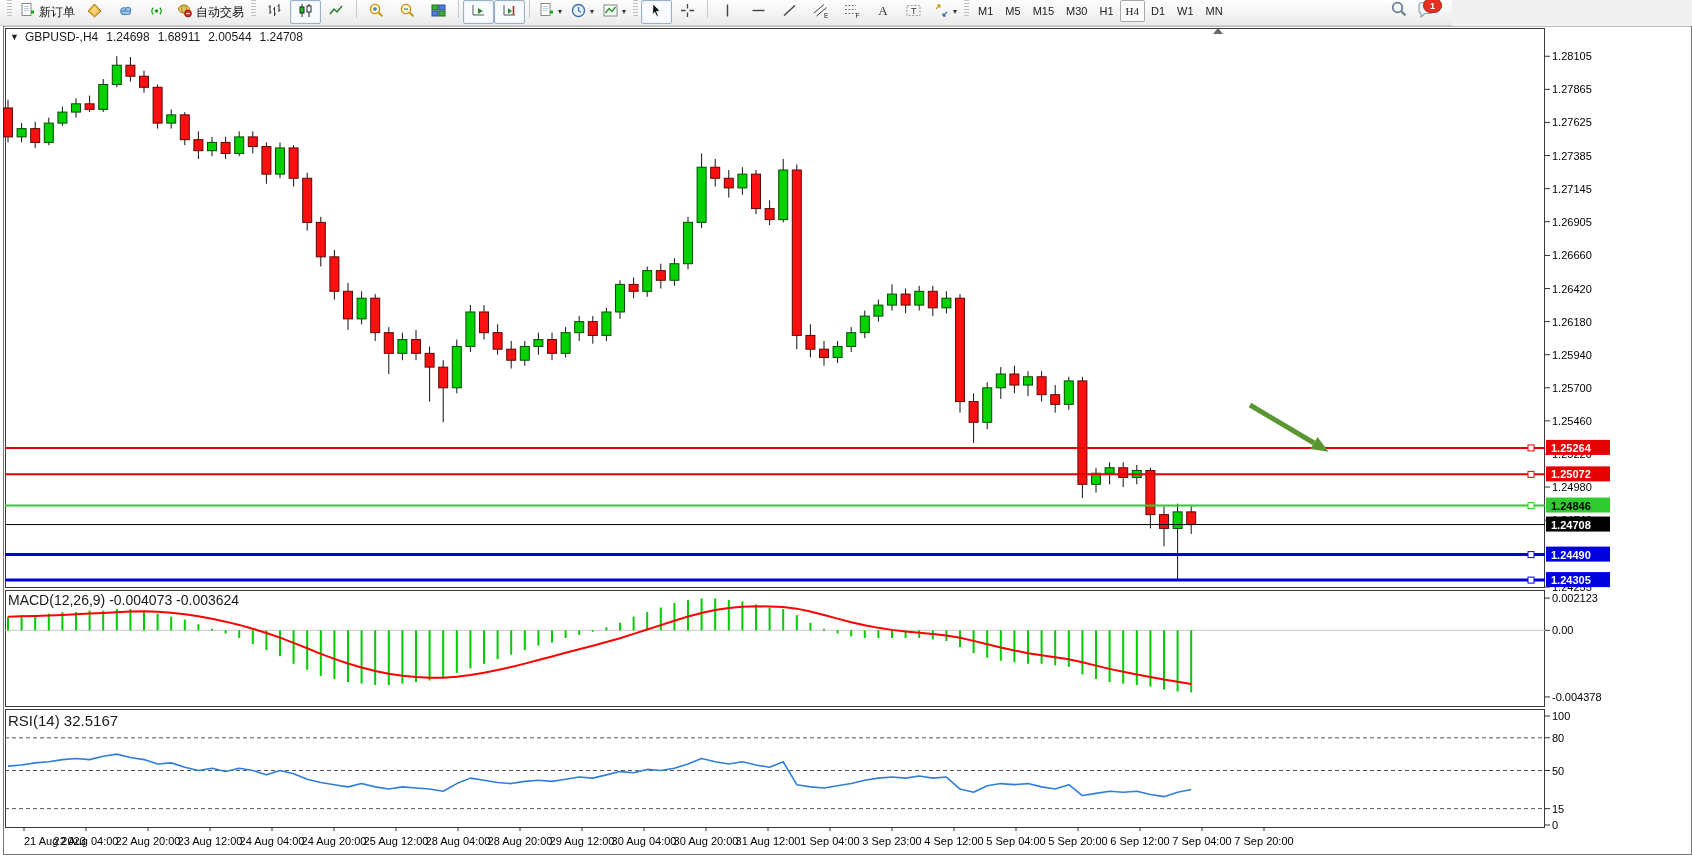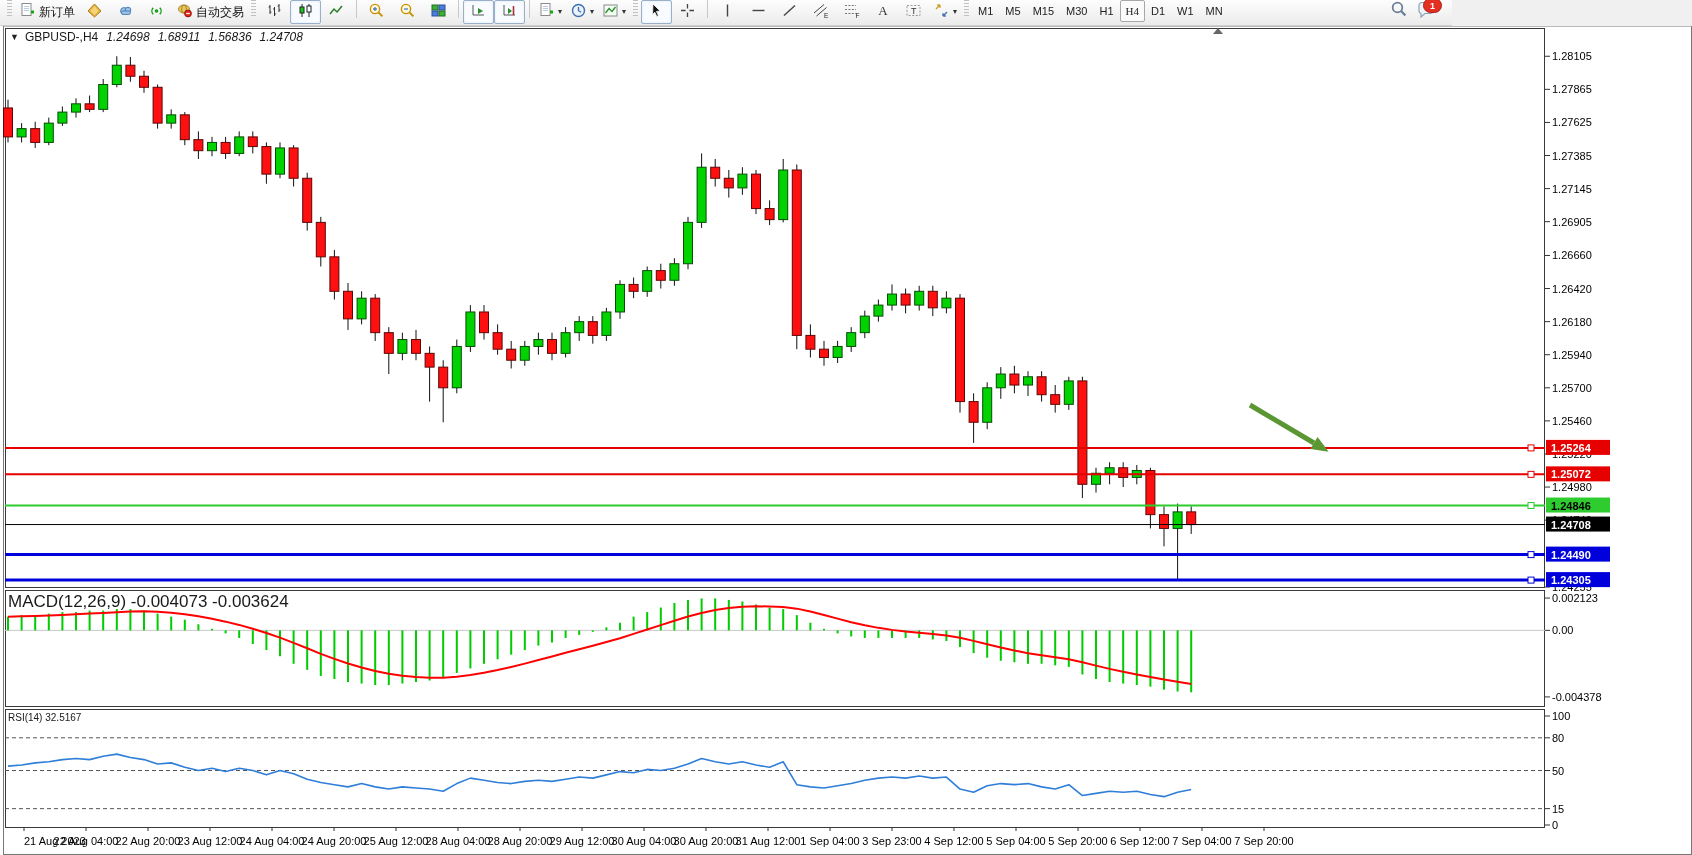--- a/index.html
+++ b/index.html
@@ -30,7 +30,7 @@
   .overlay{position:absolute;font-size:12px;color:#1a1a1a;white-space:nowrap;}
   #chart-title{left:10px;top:4px;display:flex;gap:6px;align-items:center;}
   #chart-title .tri{font-size:9px;color:#222;}
-  #chart-title .num{margin-left:2px;font-style:italic;}
+  #chart-title .num{margin-left:2px;}
   #macd-label{left:8px;top:566px;font-size:17px;text-align:right;}
   #rsi-label{left:8px;top:686px;font-size:10px;}
 </style>

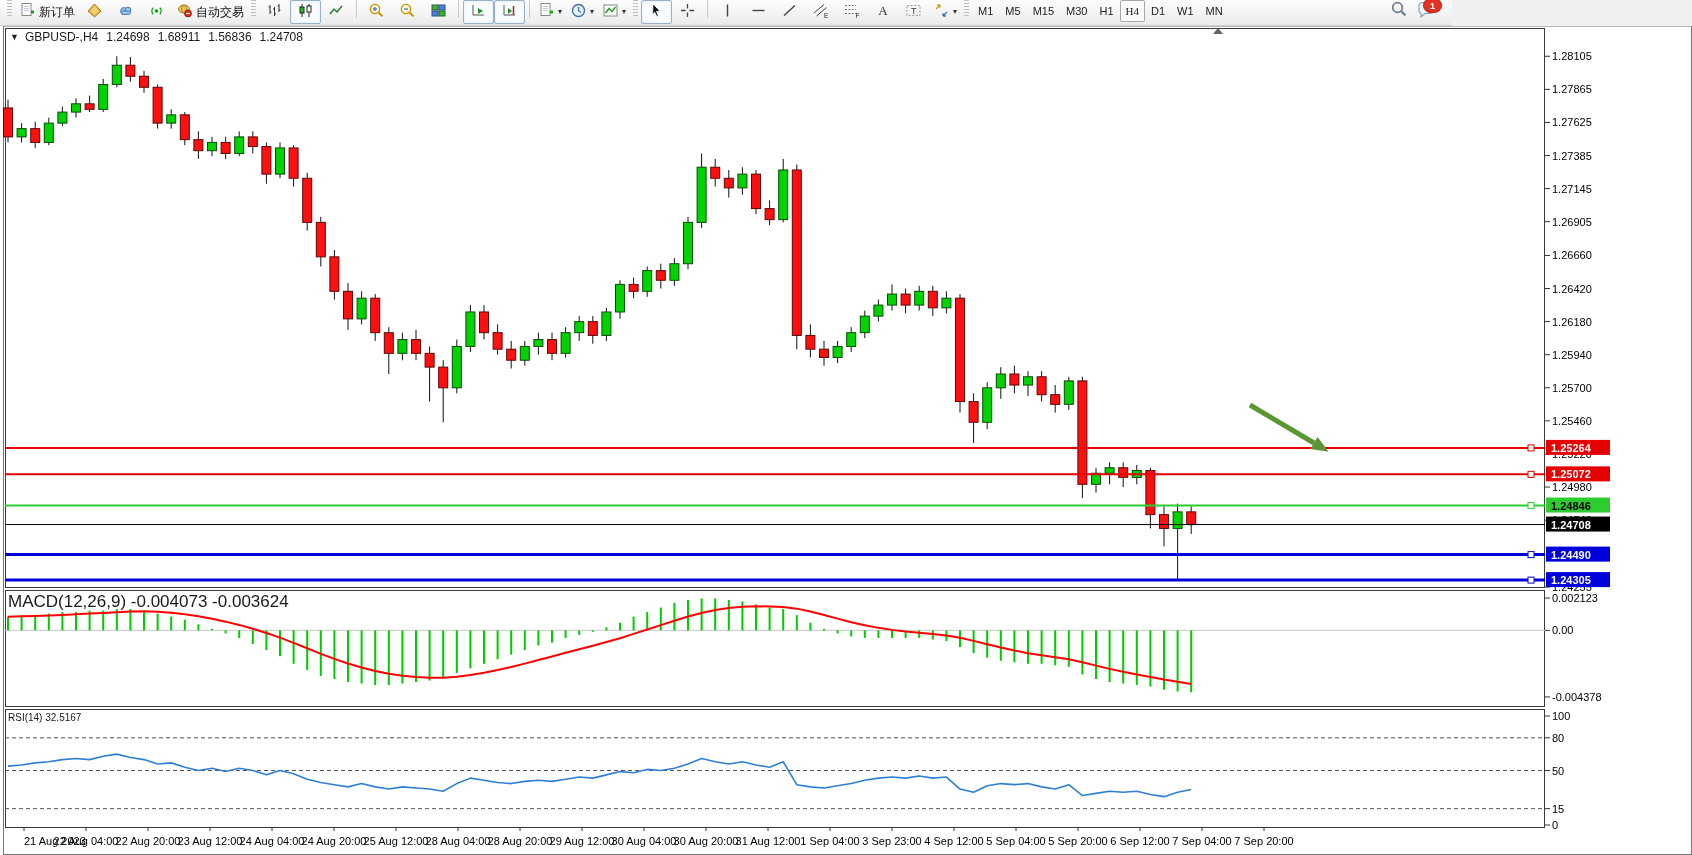--- a/index.html
+++ b/index.html
@@ -662,7 +662,7 @@
     <span>GBPUSD-,H4</span>
     <span class="num">1.24698</span>
     <span class="num">1.68911</span>
-    <span class="num">1.56836</span>
+    <span class="num">2.00544</span>
     <span class="num">1.24708</span>
   </div>
 

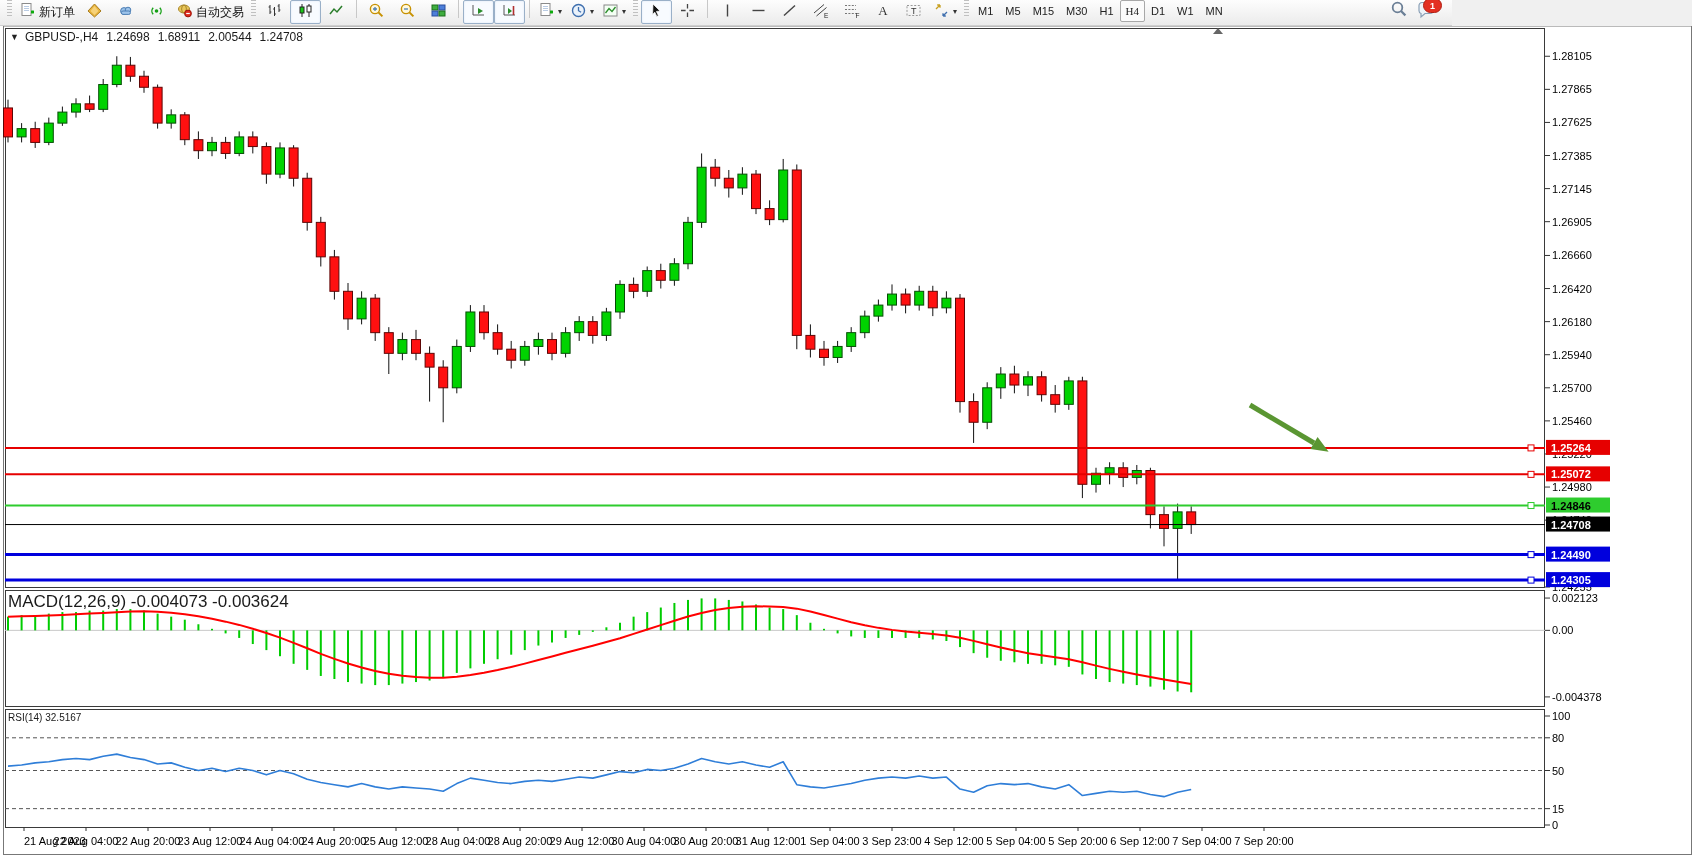--- a/index.html
+++ b/index.html
@@ -31,7 +31,7 @@
   #chart-title{left:10px;top:4px;display:flex;gap:6px;align-items:center;}
   #chart-title .tri{font-size:9px;color:#222;}
   #chart-title .num{margin-left:2px;}
-  #macd-label{left:8px;top:566px;font-size:17px;text-align:right;}
+  #macd-label{left:8px;top:566px;font-size:14px;text-align:right;}
   #rsi-label{left:8px;top:686px;font-size:10px;}
 </style>
 </head>

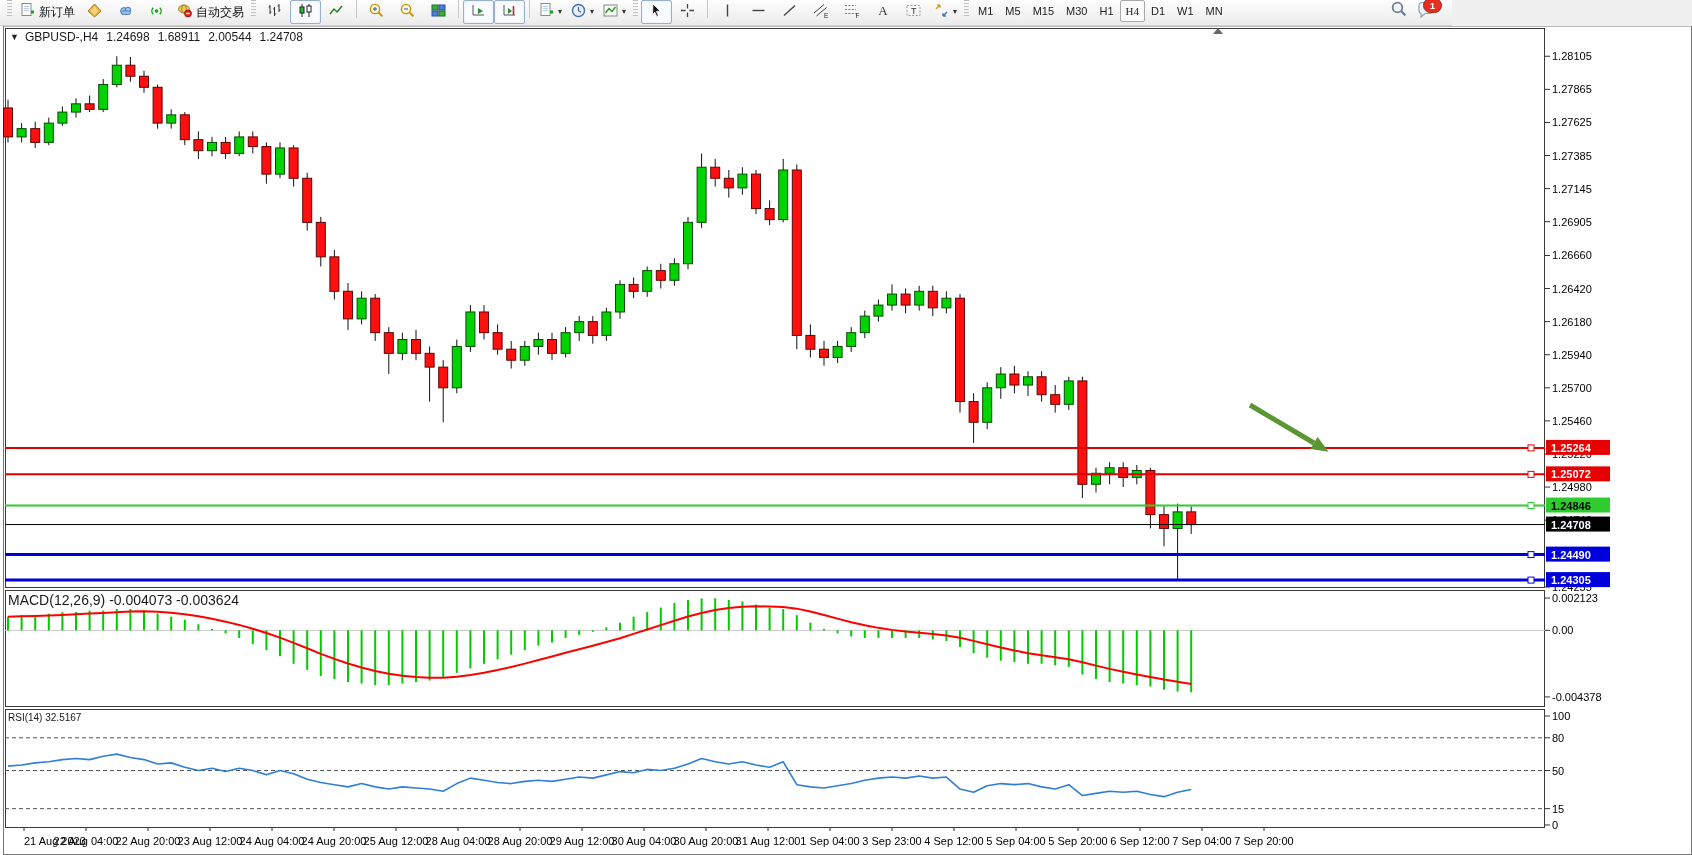--- a/index.html
+++ b/index.html
@@ -32,7 +32,7 @@
   #chart-title .tri{font-size:9px;color:#222;}
   #chart-title .num{margin-left:2px;}
   #macd-label{left:8px;top:566px;font-size:14px;text-align:right;}
-  #rsi-label{left:8px;top:686px;font-size:10px;}
+  #rsi-label{left:8px;top:686px;font-size:15px;}
 </style>
 </head>
 <body>

